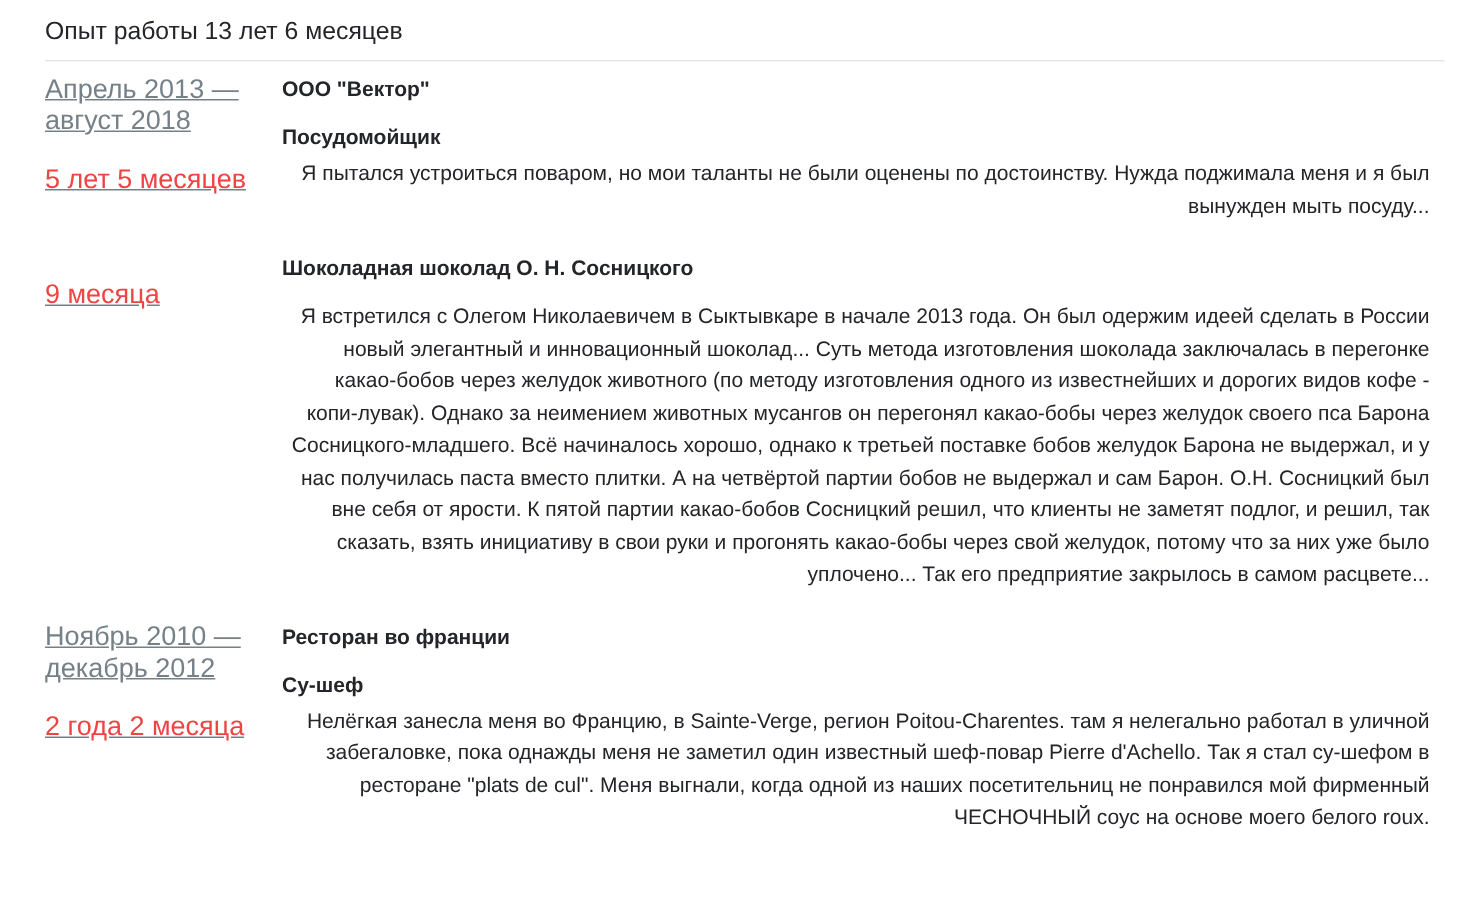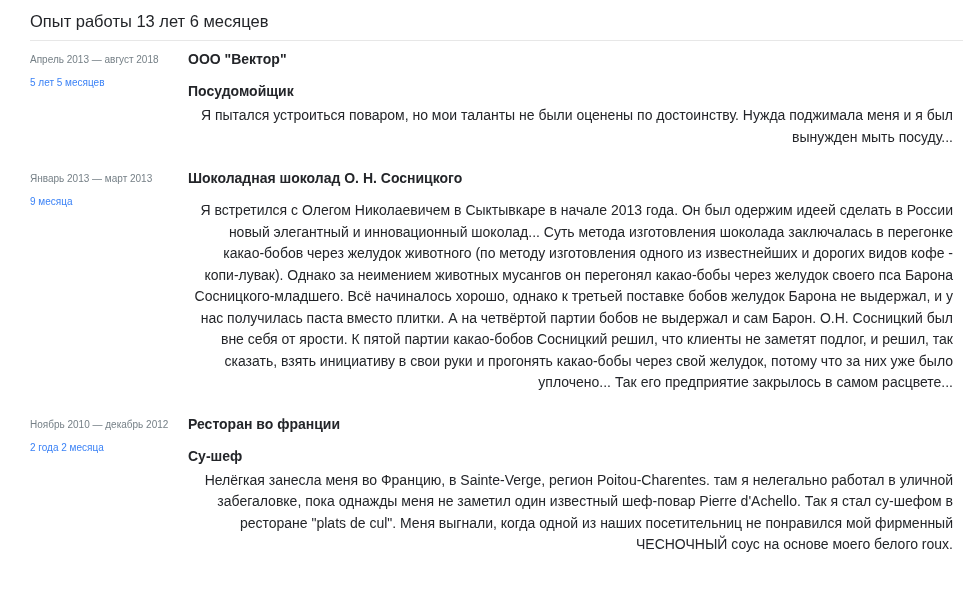--- a/index.html
+++ b/index.html
@@ -49,8 +49,9 @@
     box-sizing: border-box;
     padding-right: 16px;
     color: #768087;
-    font-size: 10px;
+    font-size: 18px;
     line-height: 21px;
+    text-decoration: underline;
   }
   .exp-period .dates {
     color: #768087;

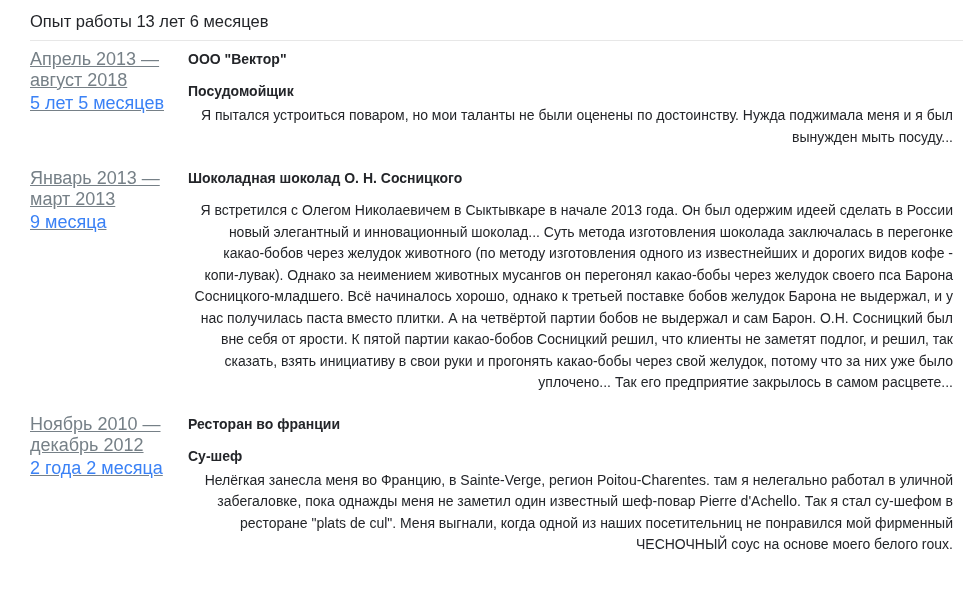--- a/index.html
+++ b/index.html
@@ -57,8 +57,8 @@
     color: #768087;
   }
   .exp-period .duration {
-    color: #3b82f6;
-    margin-top: 2px;
+    color: #ef4444;
+    margin-top: 18px;
   }
   .exp-body {
     flex: 1 1 auto;

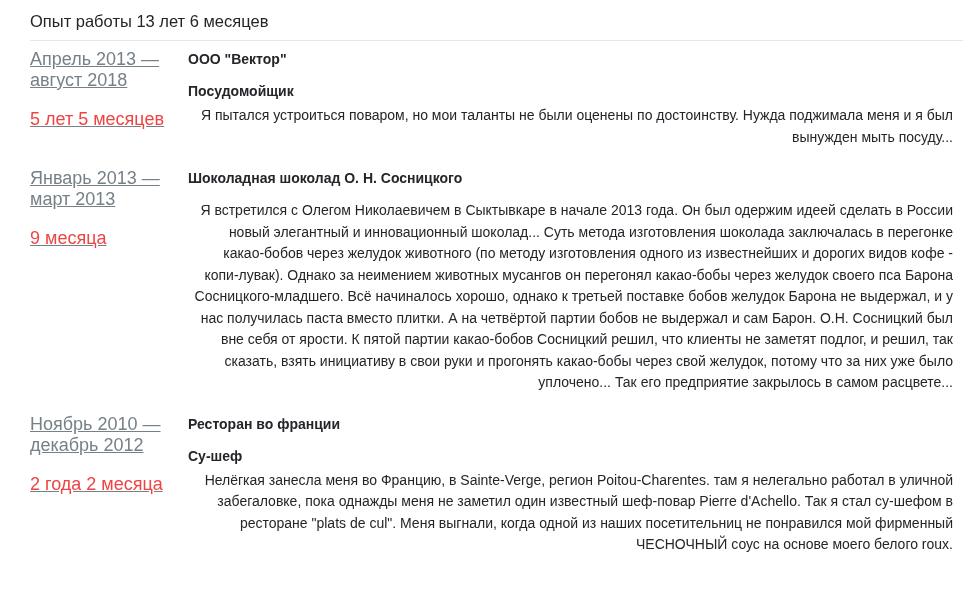--- a/index.html
+++ b/index.html
@@ -109,7 +109,6 @@
 
     <div class="exp-item">
       <div class="exp-period">
-        <div class="dates">Январь 2013 — март 2013</div>
         <div class="duration">9 месяца</div>
       </div>
       <div class="exp-body">

